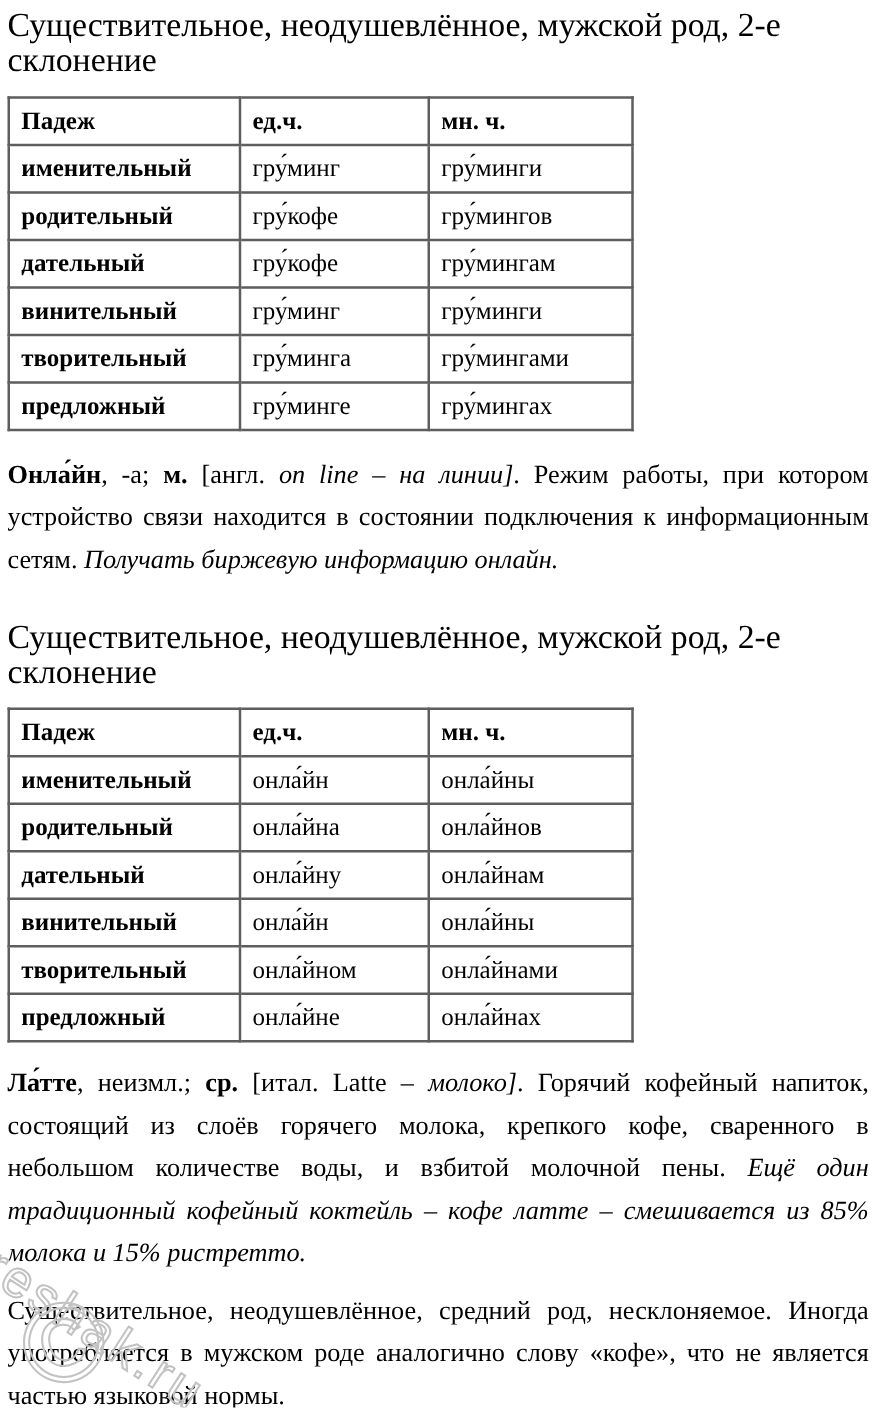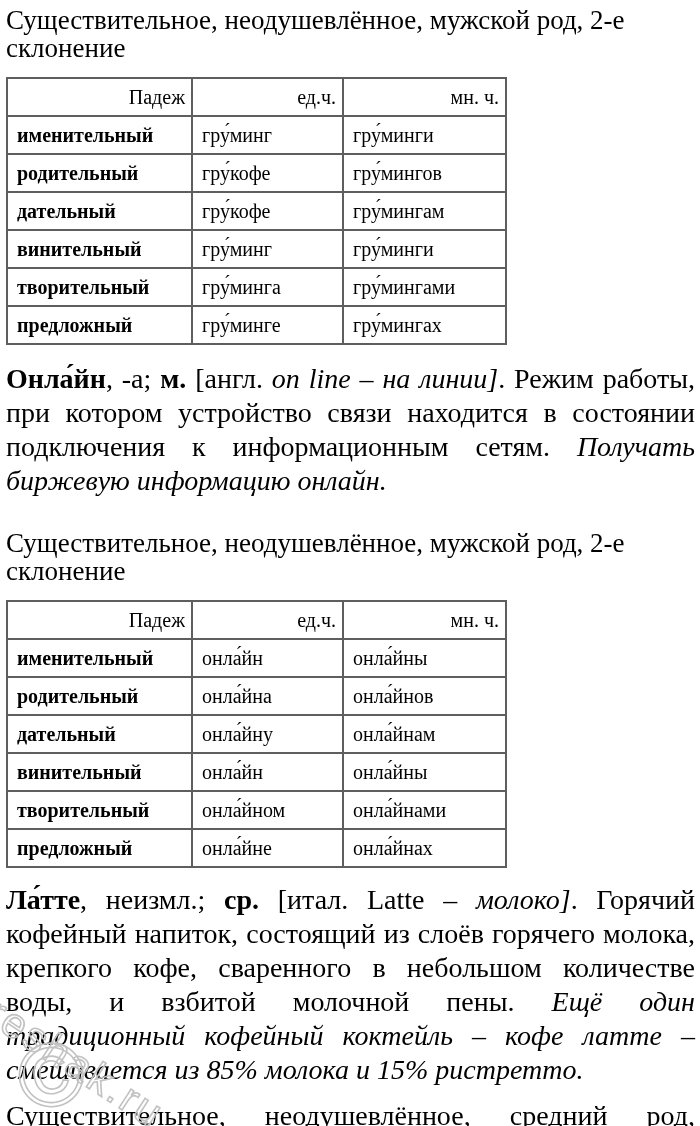--- a/index.html
+++ b/index.html
@@ -55,7 +55,7 @@
     overflow: hidden;
     white-space: nowrap;
   }
-  .decl th { font-weight: 400; text-align: right; }
+  .decl th { font-weight: 700; }
   .decl td.case { font-weight: 700; }
   col.c1 { width: 185px; }
   col.c2 { width: 151px; }

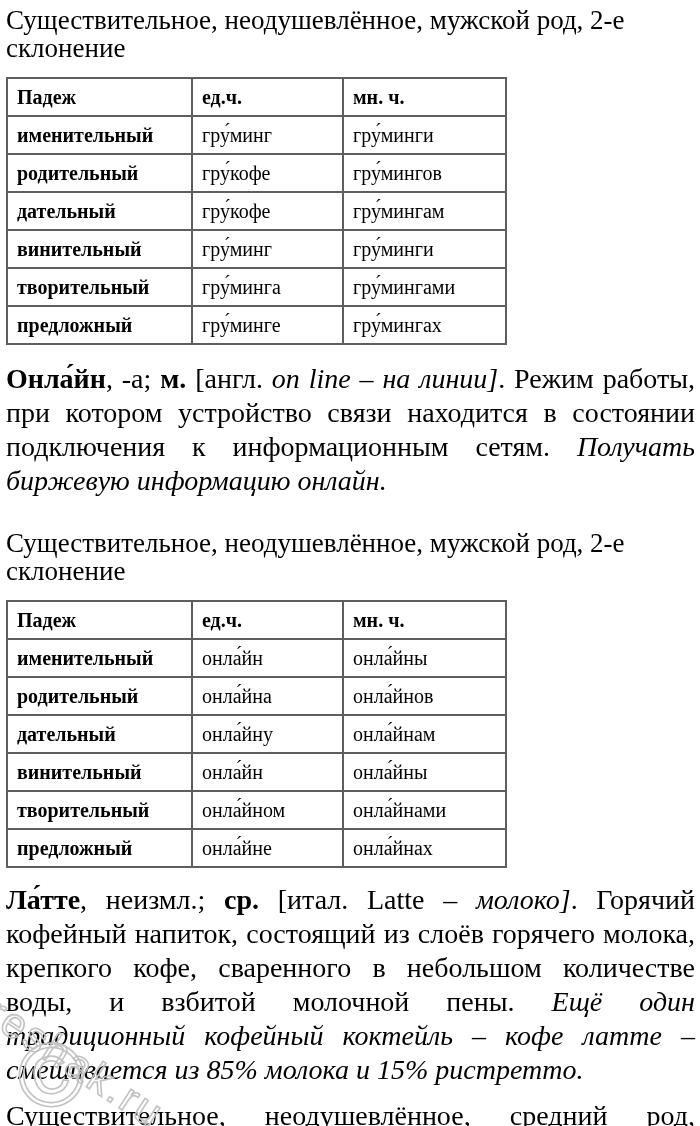--- a/index.html
+++ b/index.html
@@ -29,7 +29,7 @@
   }
 
   .para {
-    font-size: 28px;
+    font-size: 21px;
     line-height: 34px;
     text-align: justify;
     margin: 17px 0 0 0;

